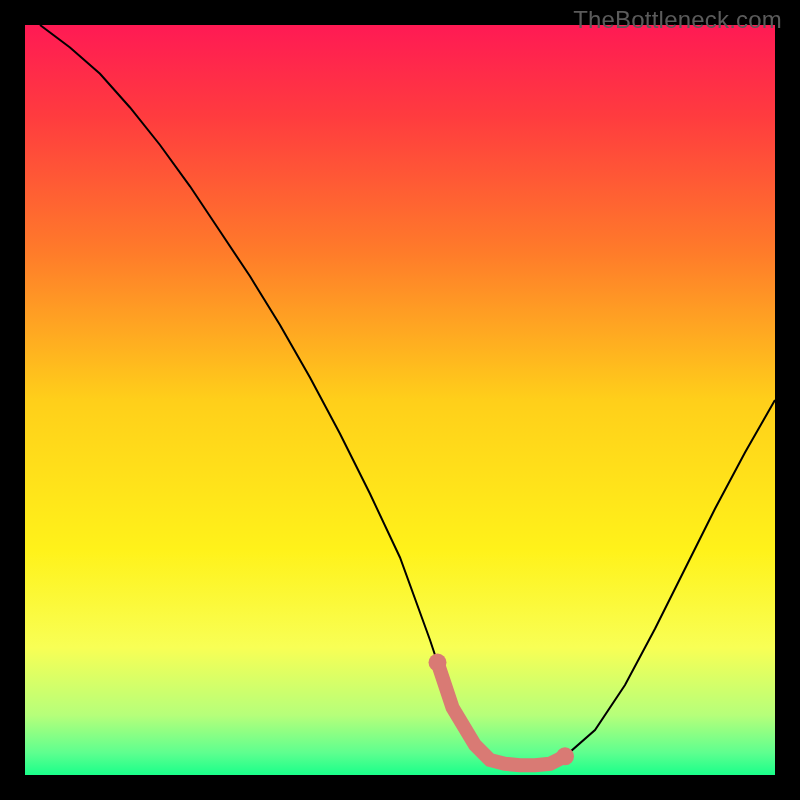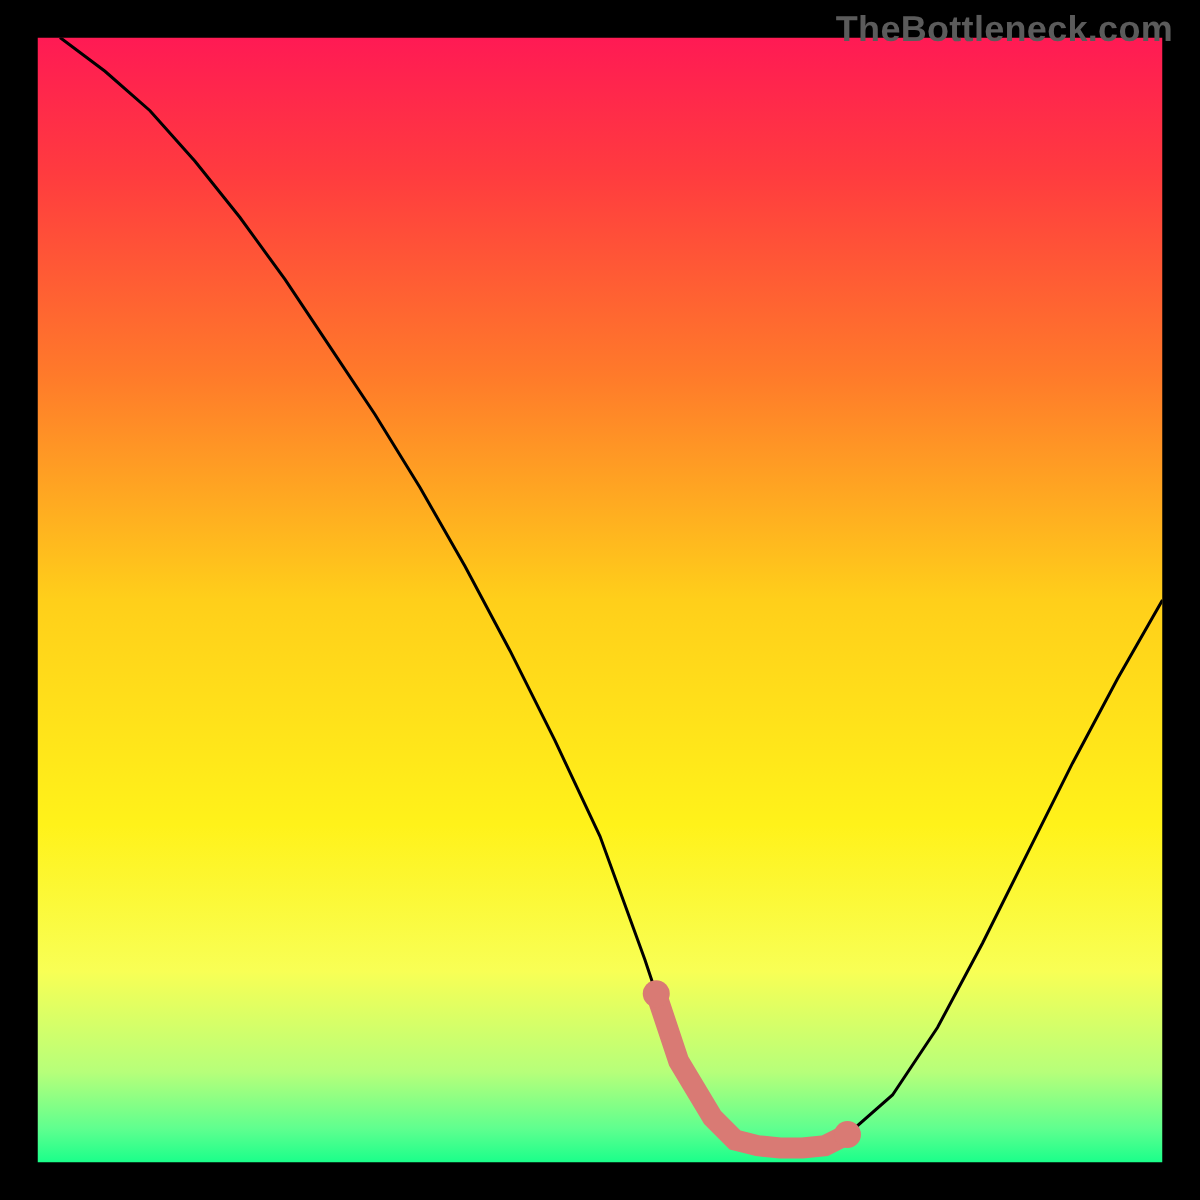--- a/index.html
+++ b/index.html
@@ -23,7 +23,7 @@
     right: 18px;
     color: #5b5b5b;
     font-size: 24px;
-    font-weight: 700;
+    font-weight: 400;
     letter-spacing: 0.2px;
     z-index: 10;
     margin-left: 41px;

